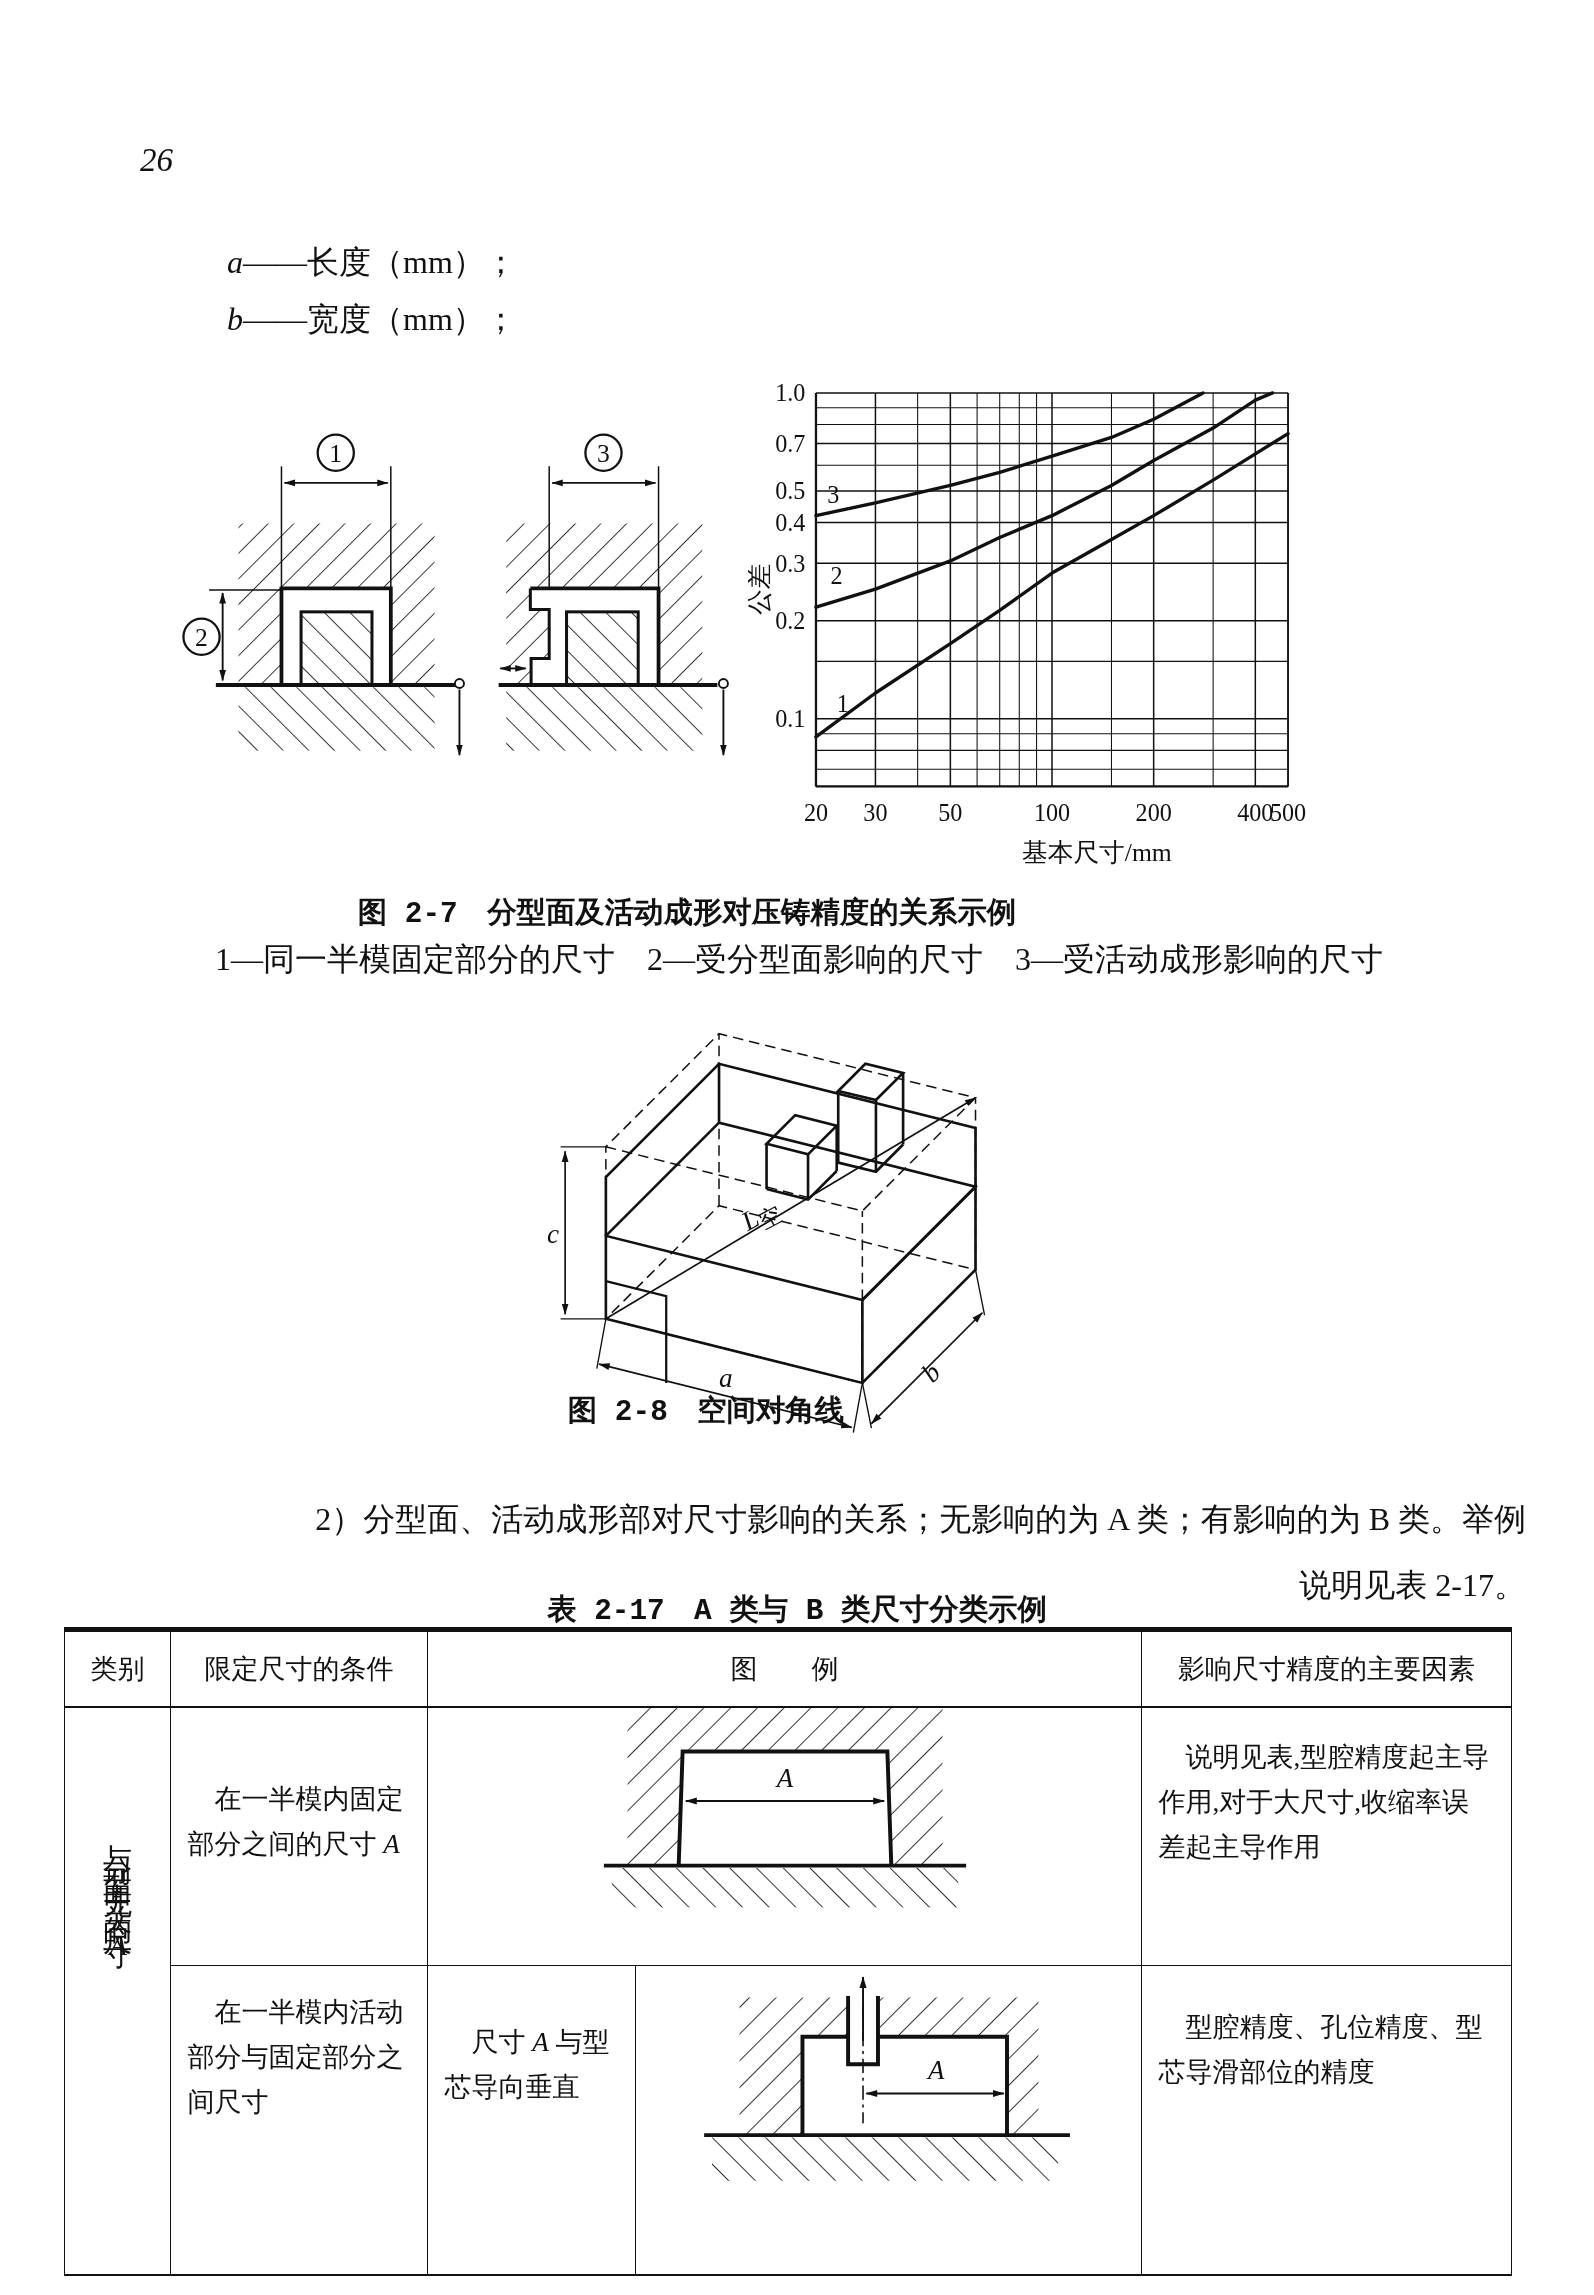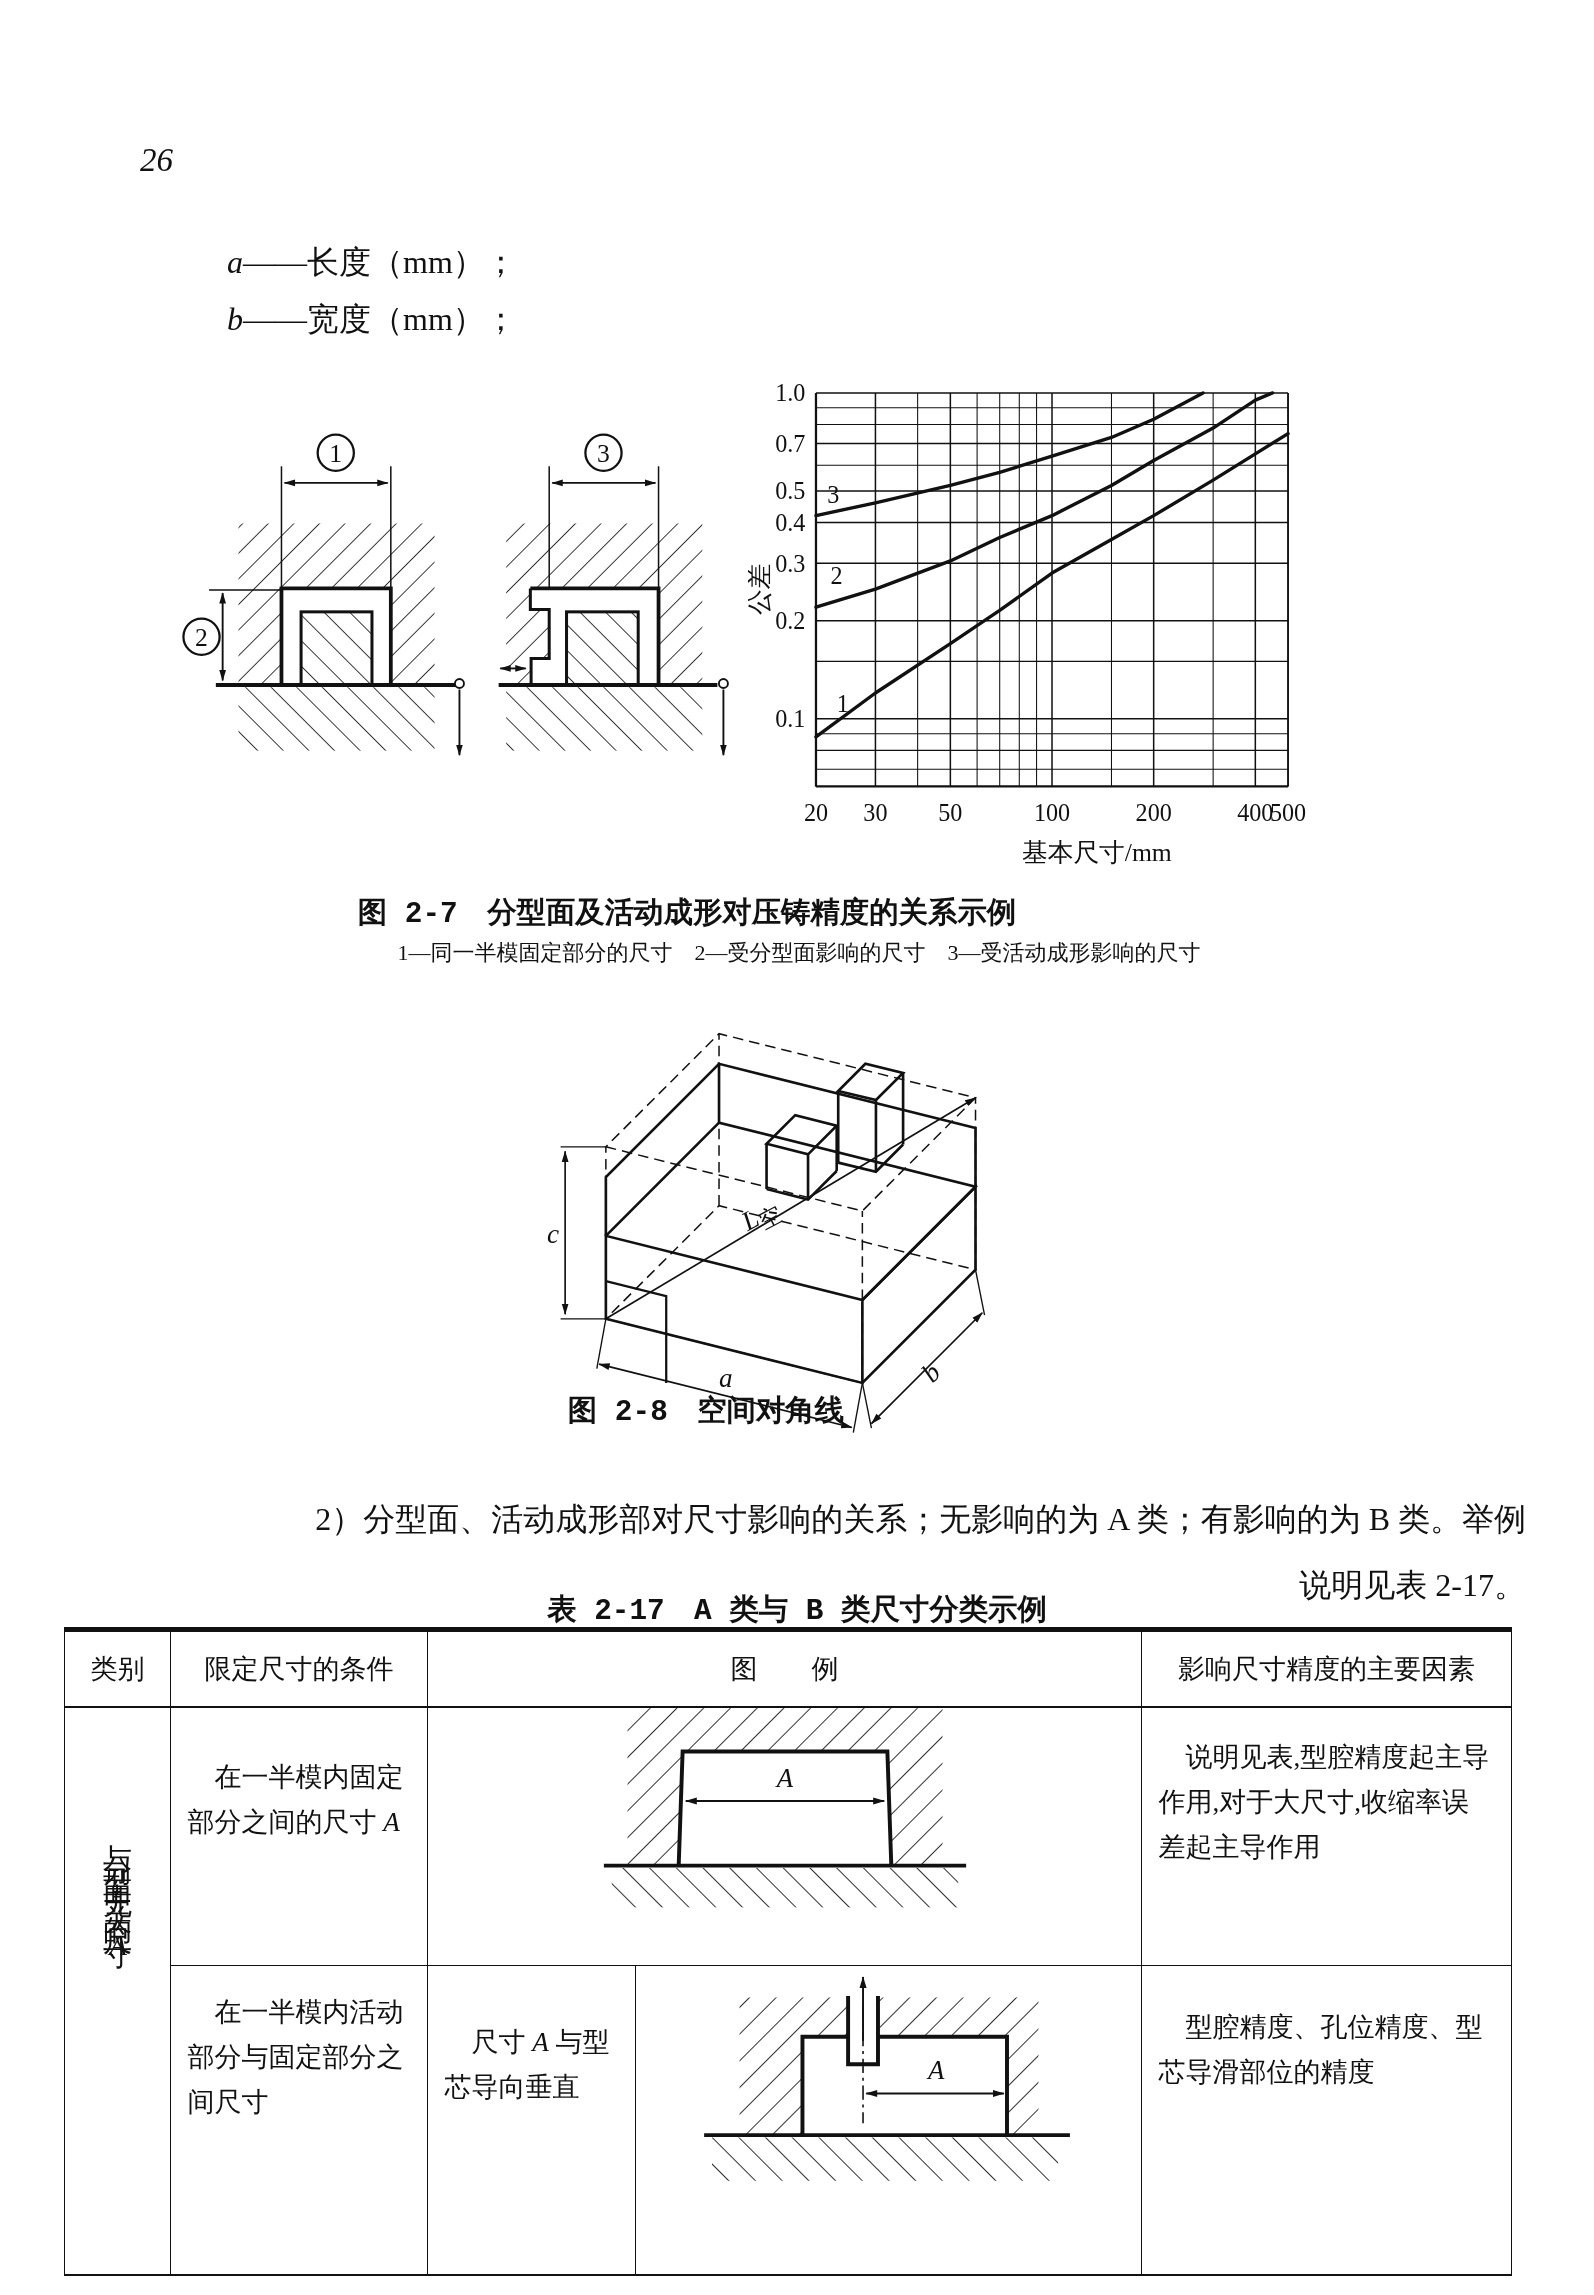--- a/index.html
+++ b/index.html
@@ -10,7 +10,7 @@
   .pageno{left:140px;top:142px;font-size:33px;font-style:italic;font-family:Liberation Serif, serif;}
   .defs{left:227px;top:234px;font-size:32px;line-height:57px;}
   .cap{font-weight:bold;font-size:29.4px;text-align:center;font-family:Liberation Mono, monospace;}
-  .legend{font-size:22px;text-align:center;}
+  .legend{font-size:32px;text-align:center;}
   .para{left:72px;top:1486px;width:1454px;font-size:32px;line-height:66px;text-align:right;}
   .para .indent{text-indent:68px;}
   .ttitle{left:227px;top:1590px;width:1140px;}

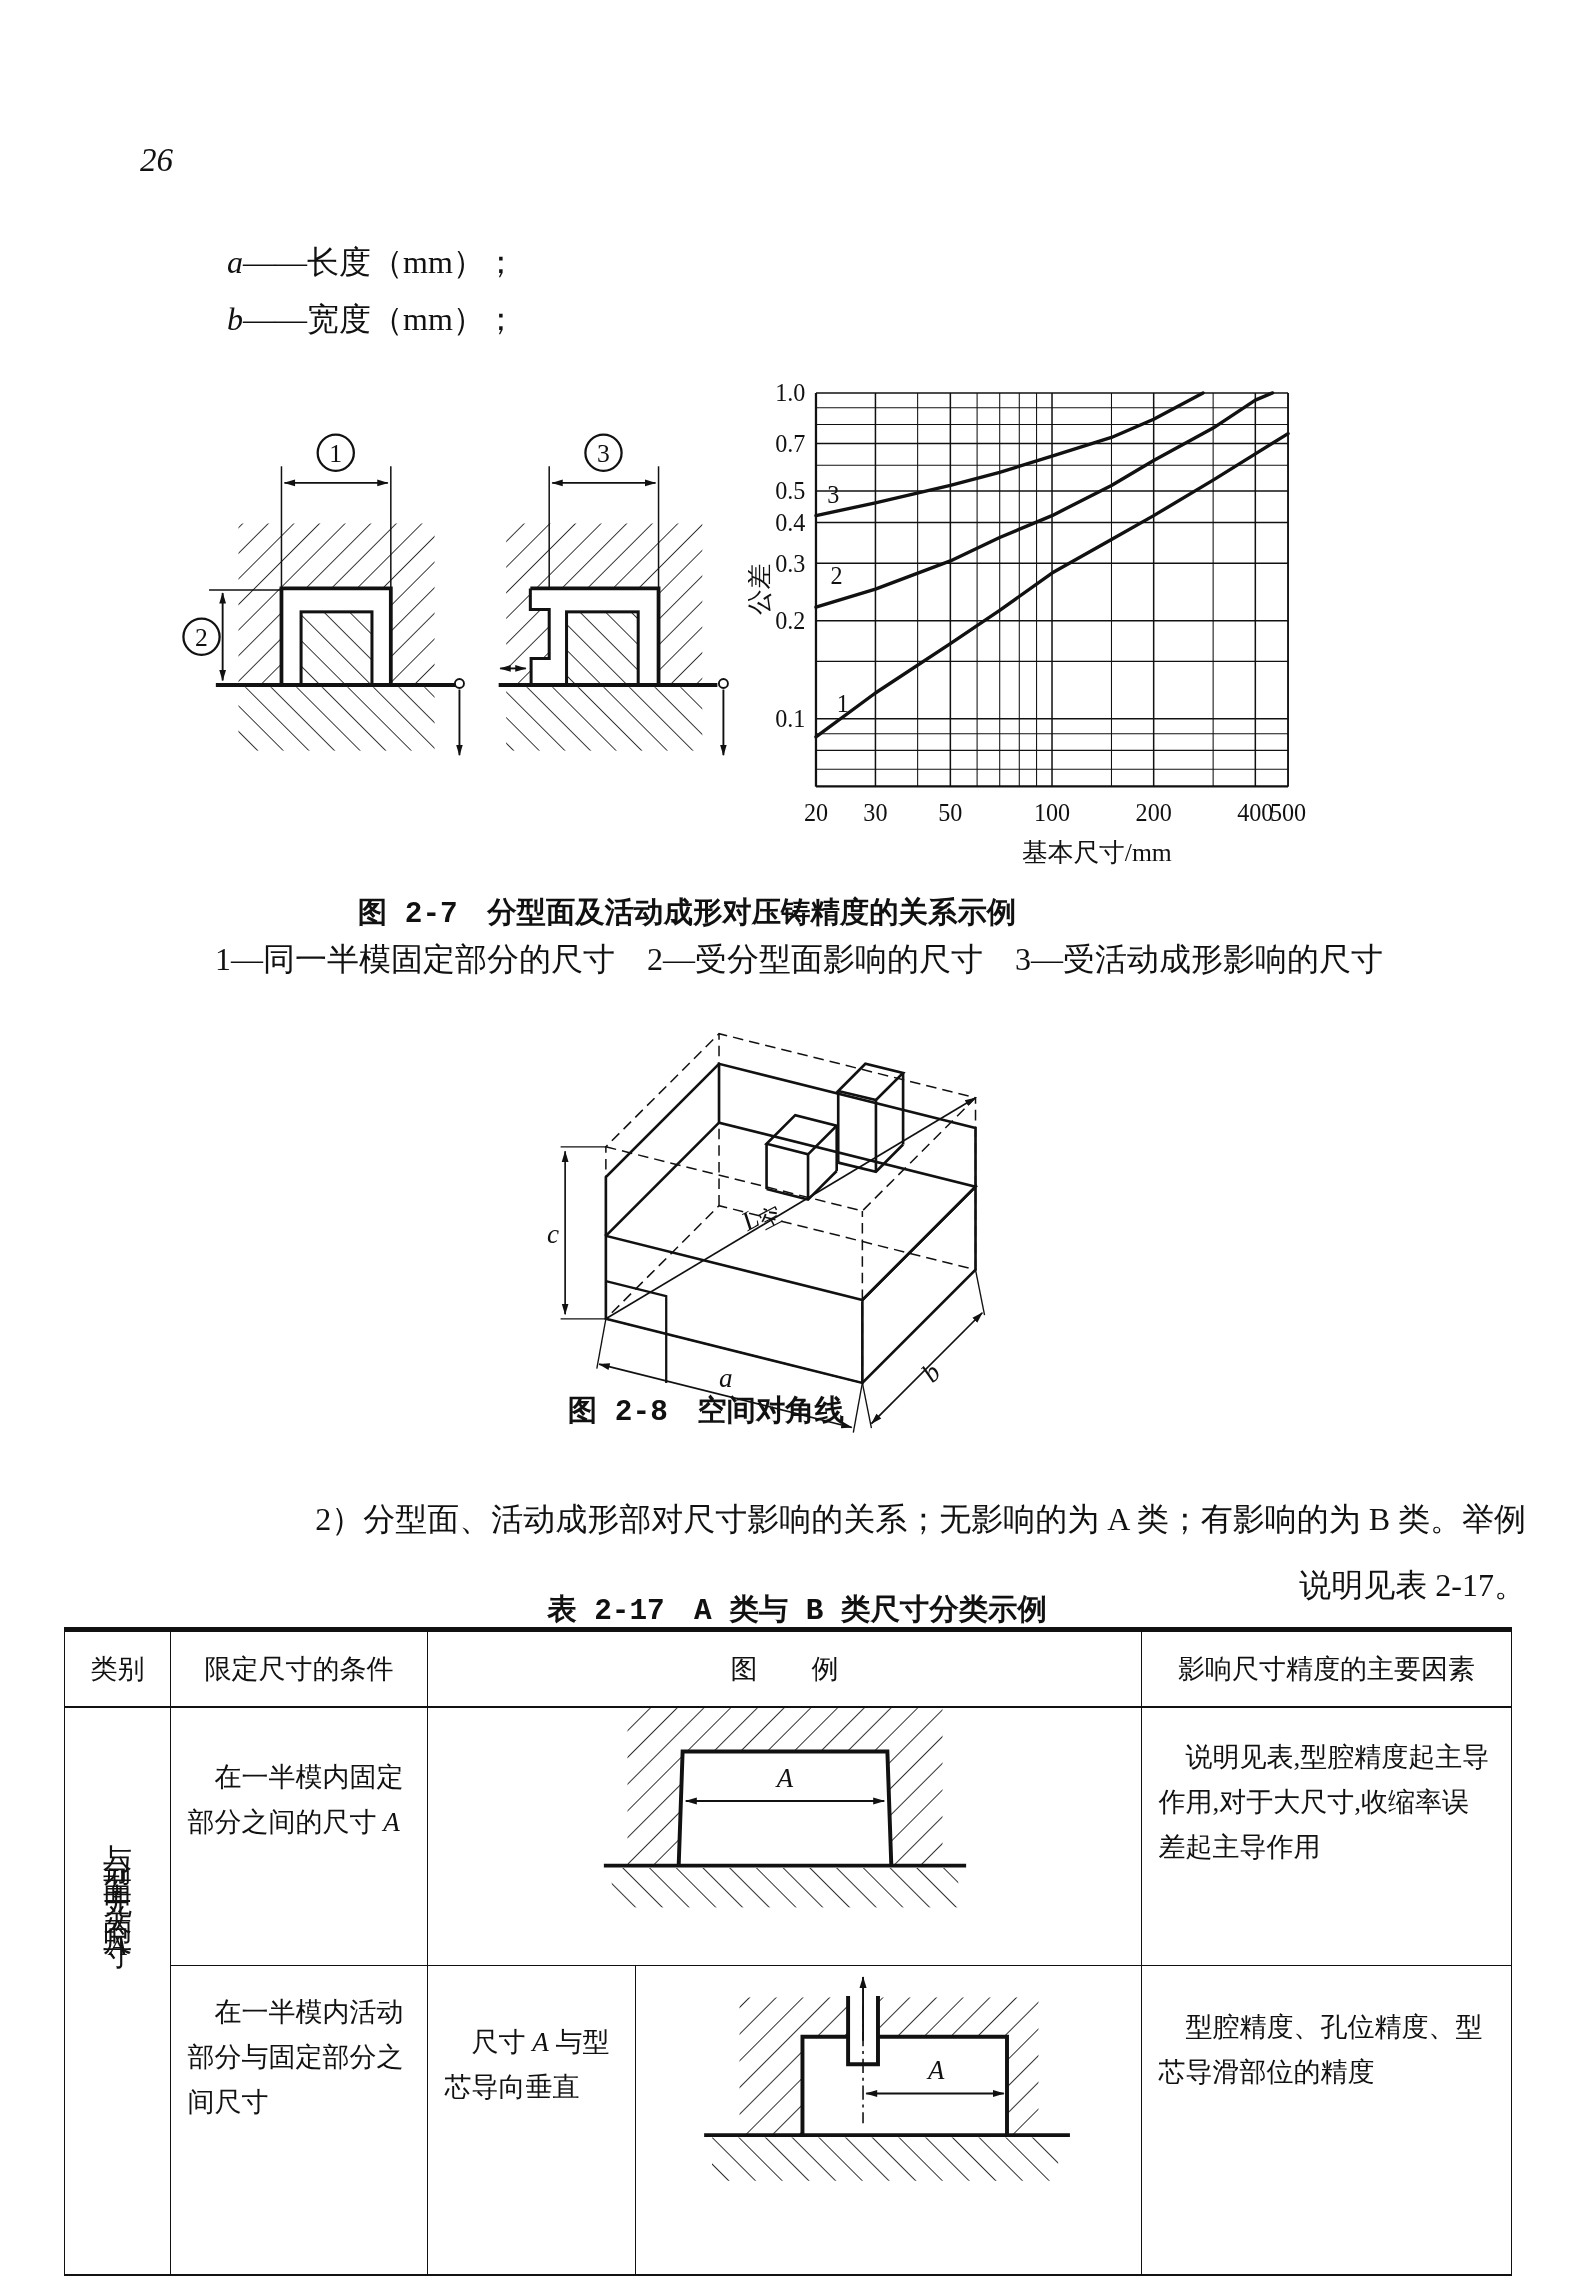--- a/index.html
+++ b/index.html
@@ -248,7 +248,7 @@
           <div class="vert"><span>与分型面无关的尺寸</span><span class="it">A</span></div>
         </td>
         <td>
-          <div class="cellpad" style="padding-top:47px"><span>在一半模内固定部分之间的尺寸 </span><span class="it">A</span></div>
+          <div class="cellpad" style="padding-top:69px"><span>在一半模内固定部分之间的尺寸 </span><span class="it">A</span></div>
         </td>
         <td colspan="2" class="figcell">
           <svg viewBox="0 0 480 260" width="378" height="205" style="margin:0 auto;font-size:36px">

